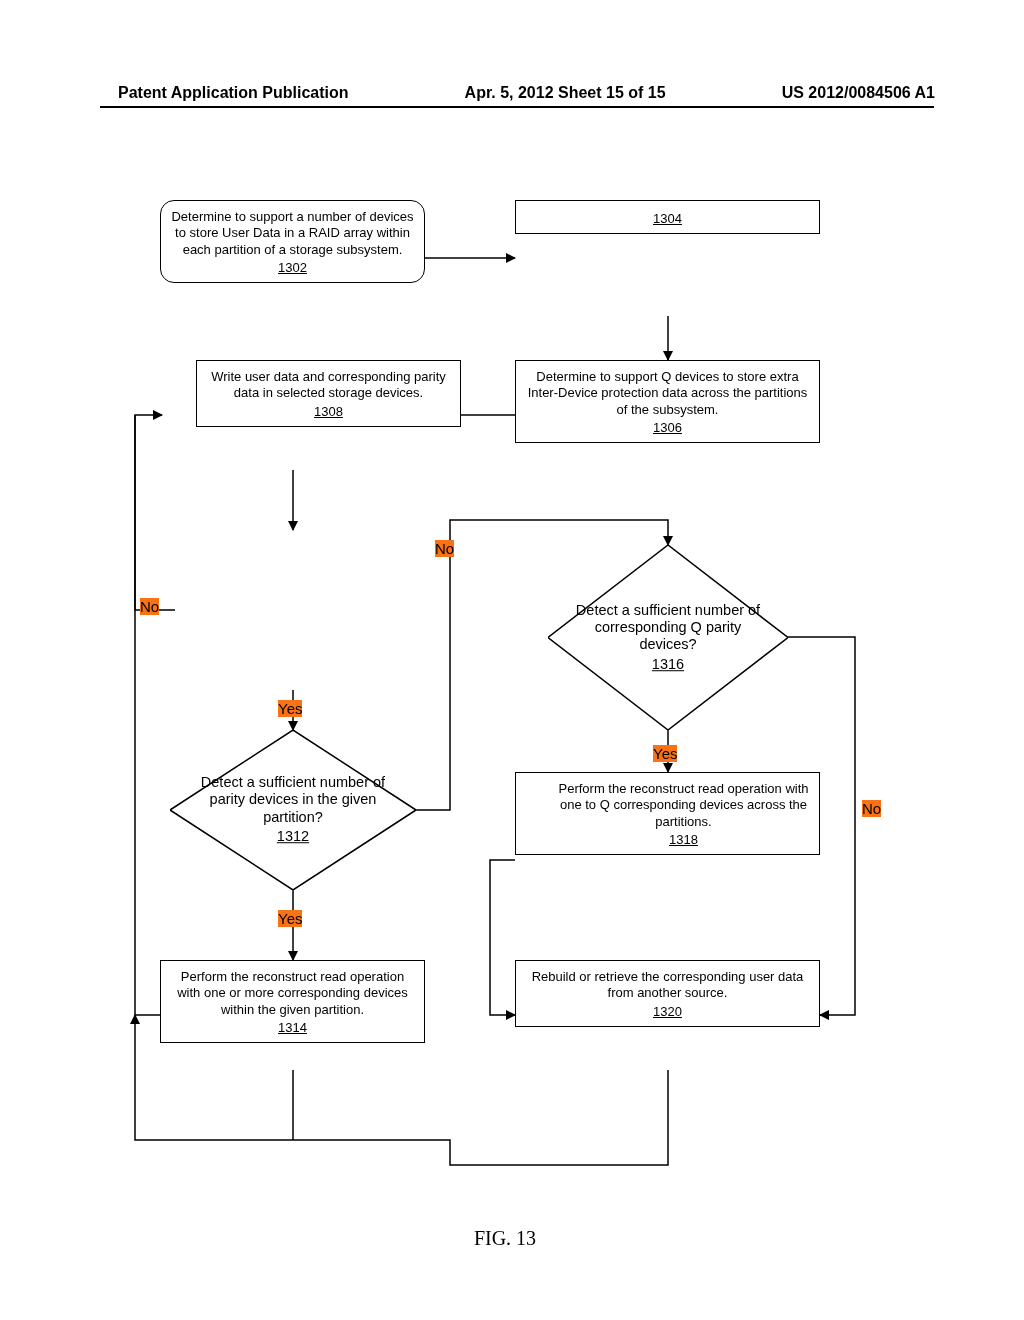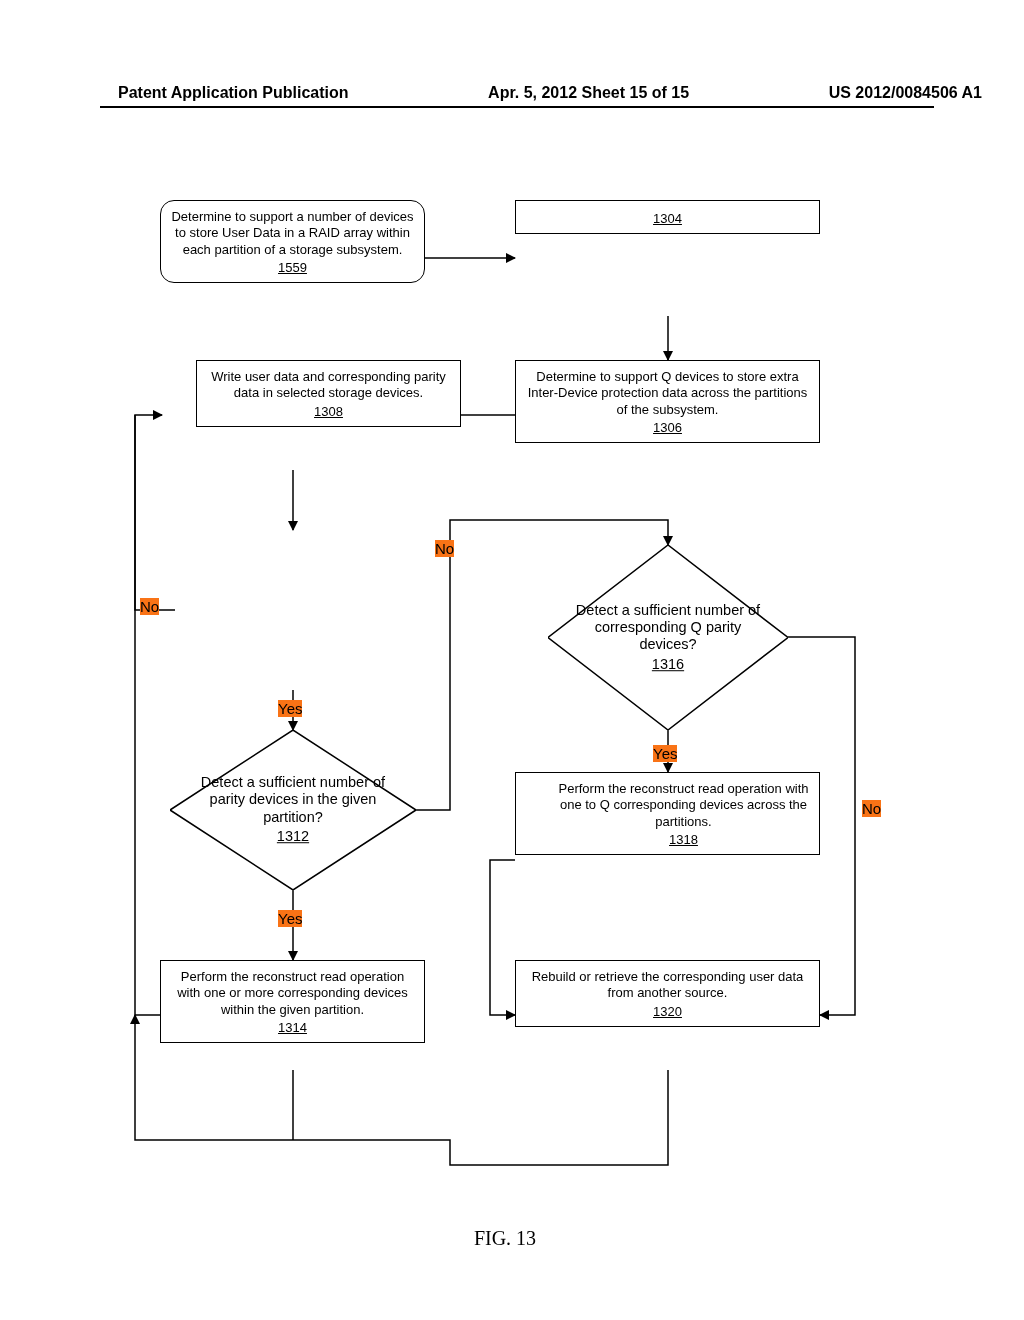--- a/index.html
+++ b/index.html
@@ -20,7 +20,7 @@
     top: 84px;
     left: 0;
     right: 0;
-    padding: 0 42px 0 118px;
+    padding: 0 89px 0 118px;
     display: flex;
     justify-content: space-between;
     font-size: 16px;

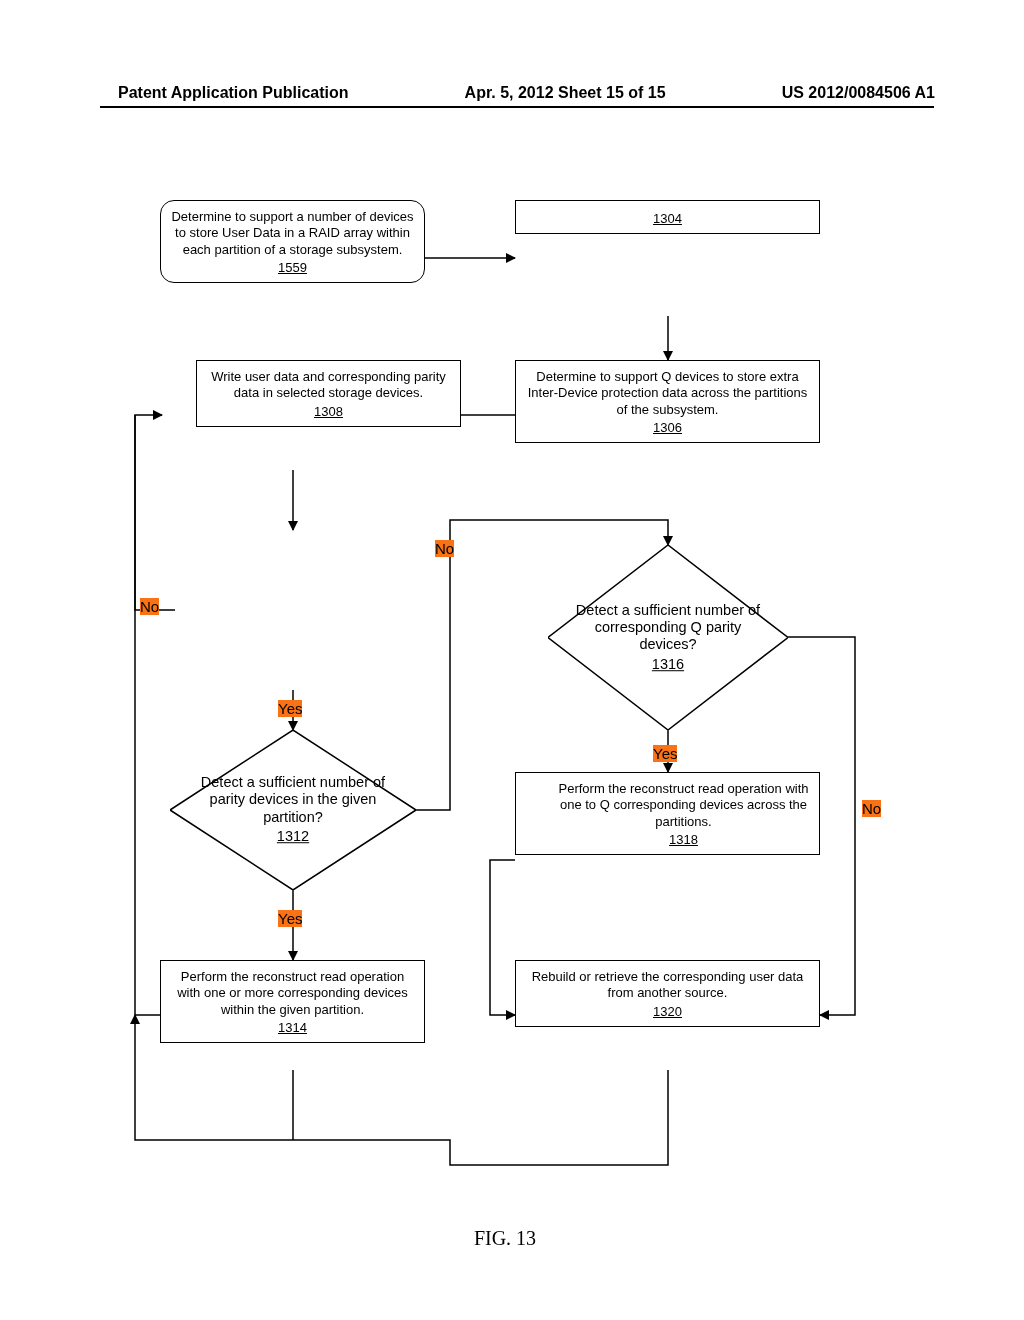--- a/index.html
+++ b/index.html
@@ -151,7 +151,7 @@
 
     <div class="node rounded" style="left:40px; top:0; width:265px;">
       <span>Determine to support a number of devices to store User Data in a RAID array within each partition of a storage subsystem.</span>
-      <span class="ref">1559</span>
+      <span class="ref">1302</span>
     </div>
 
     <div class="node" style="left:395px; top:0; width:305px;">

